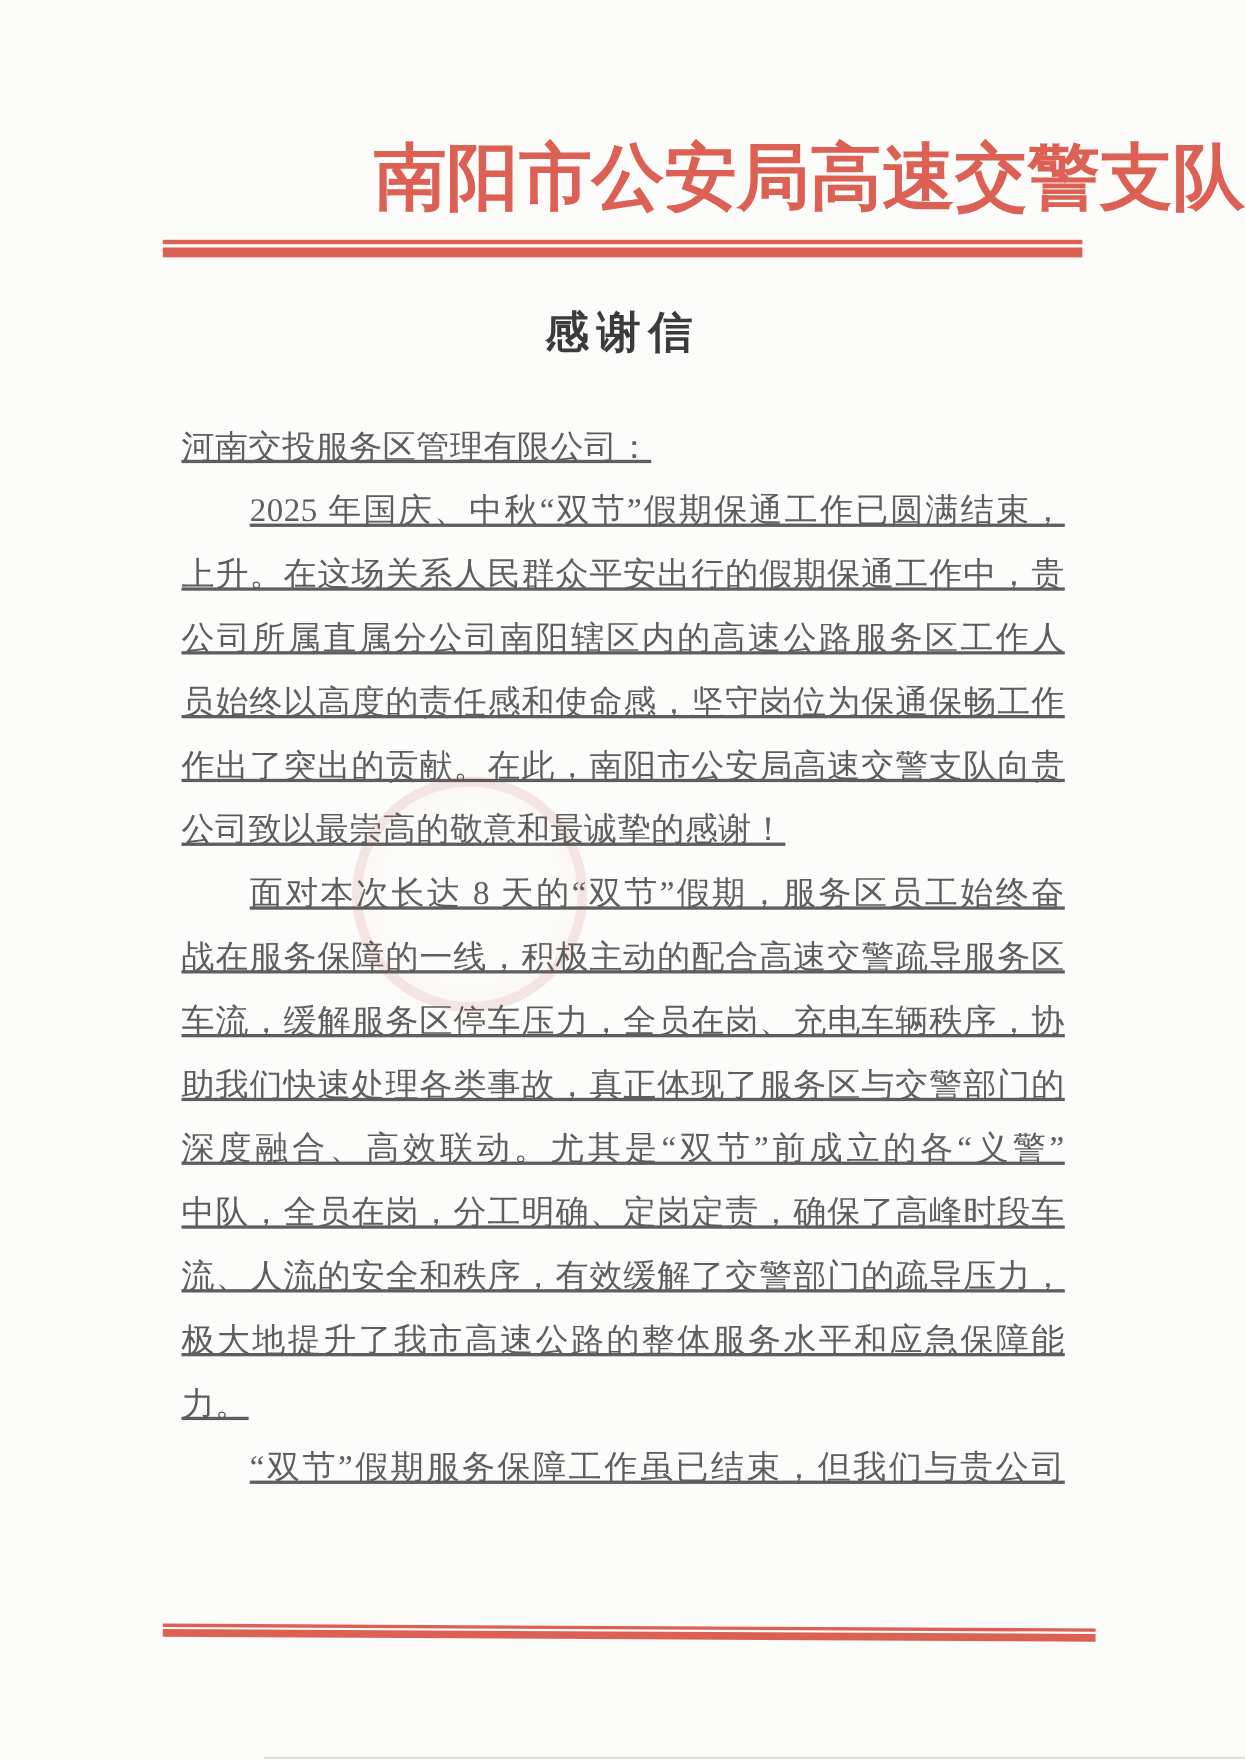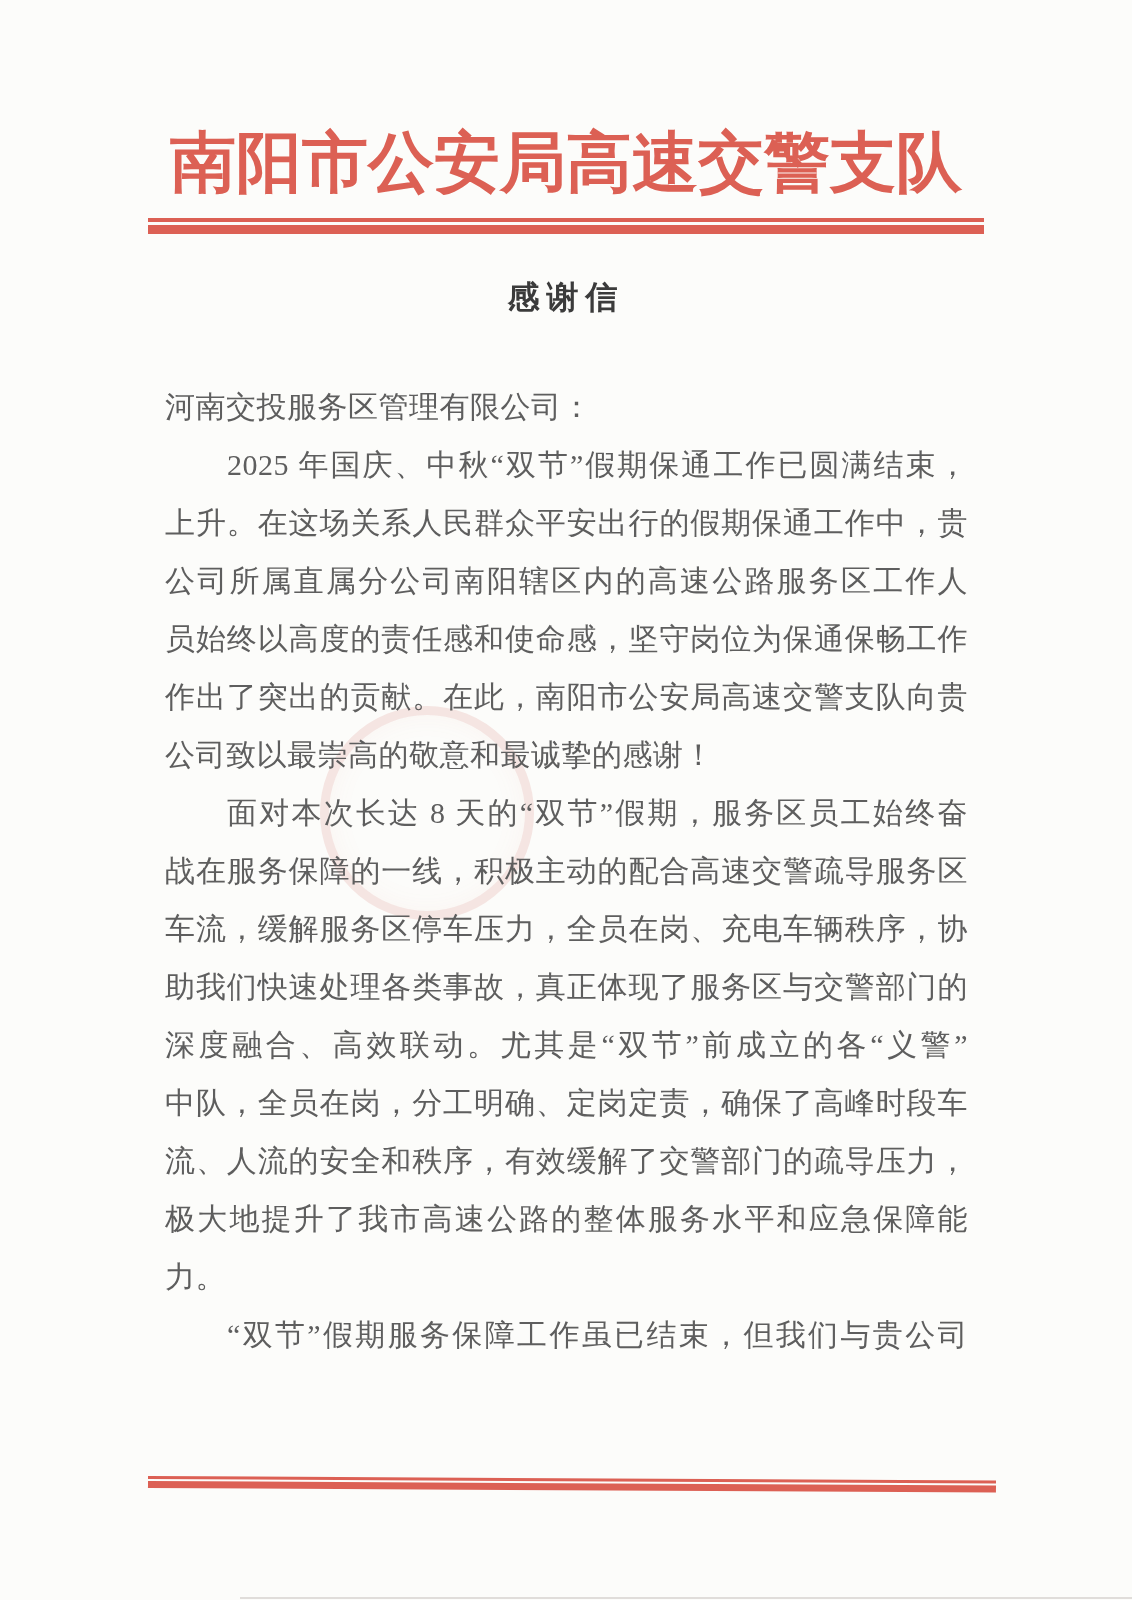--- a/index.html
+++ b/index.html
@@ -19,7 +19,7 @@
   
   .org-title {
     padding-top: 120px;
-    text-align: center;
+    text-align: right;
     font-size: 66px;
     line-height: 1.3;
     font-weight: bold;

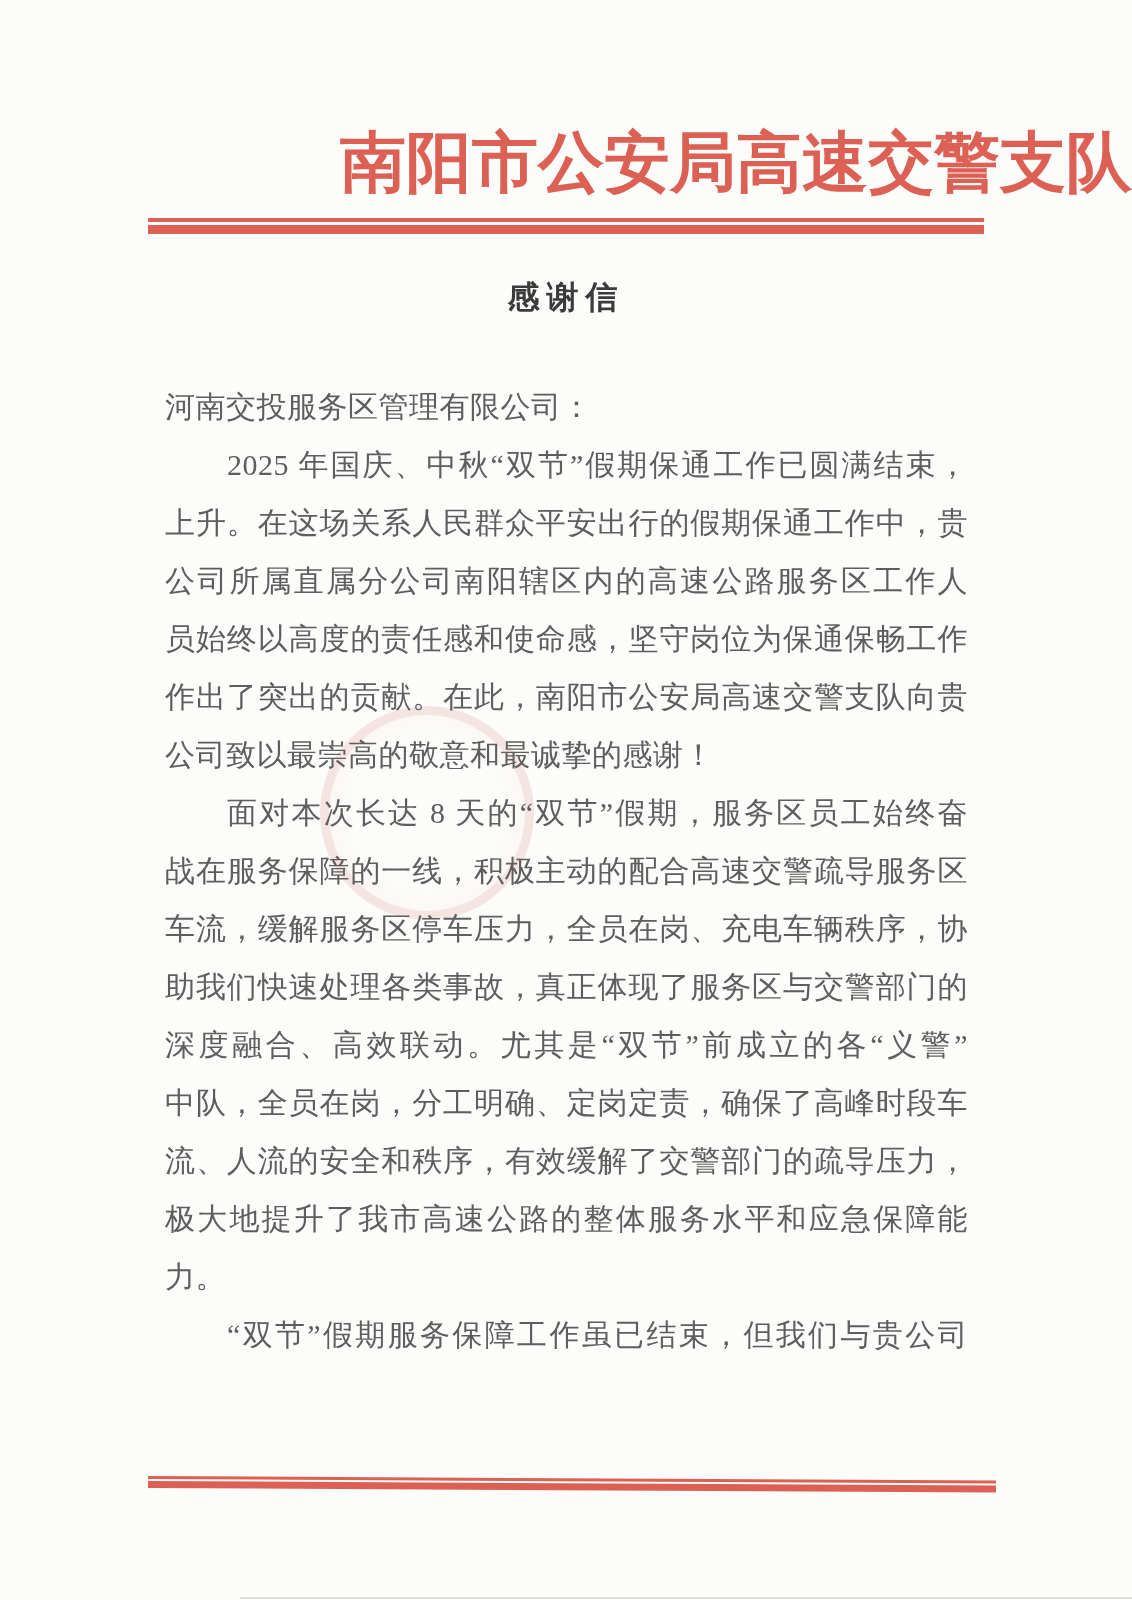--- a/index.html
+++ b/index.html
@@ -38,7 +38,7 @@
   .letter-title {
     margin-top: 44px;
     text-align: center;
-    font-size: 32px;
+    font-size: 40px;
     line-height: 1.2;
     font-weight: bold;
     color: var(--title-ink, #3b3b3b);

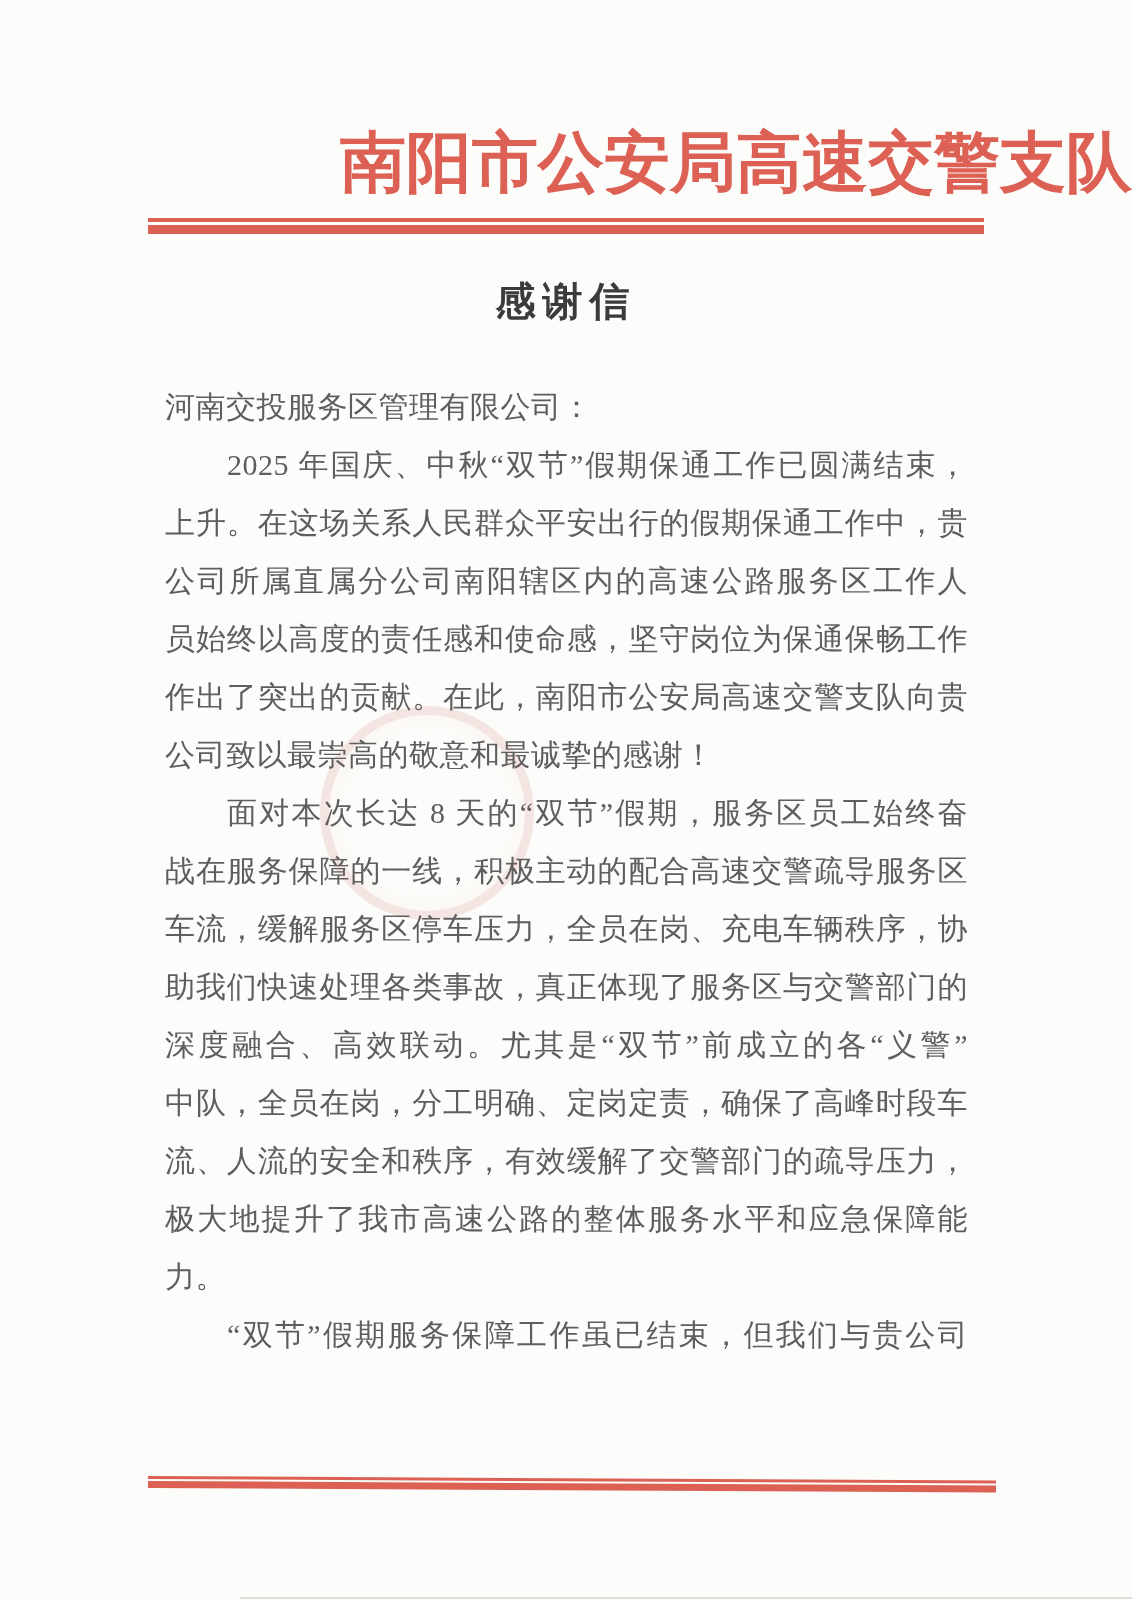--- a/index.html
+++ b/index.html
@@ -66,6 +66,7 @@
     font-size: 30px;
     color: var(--body-ink, #5e5e5e);
     letter-spacing: 0.5px;
+    text-decoration: underline;
   }
   .salutation {
     height: 58px;

